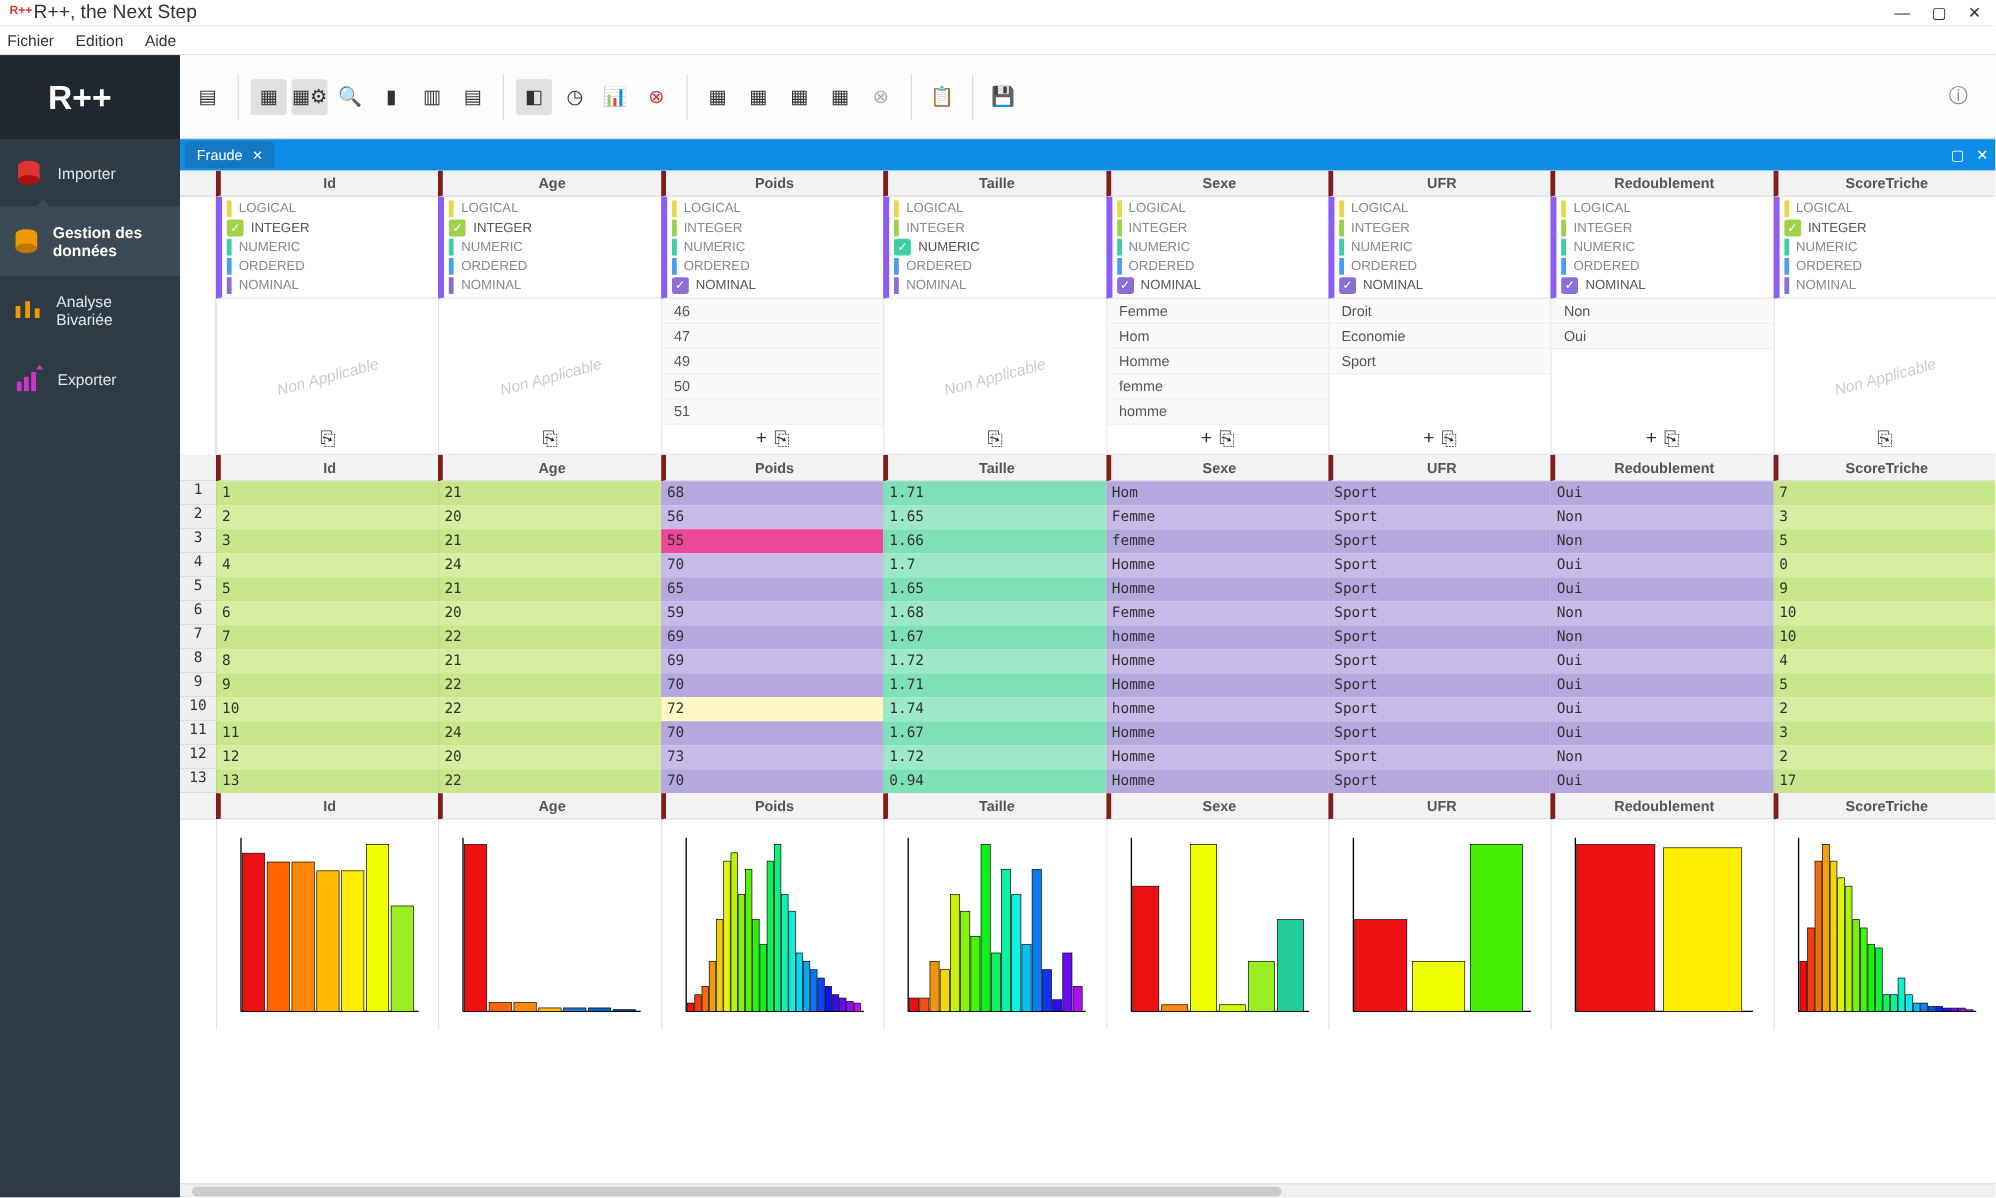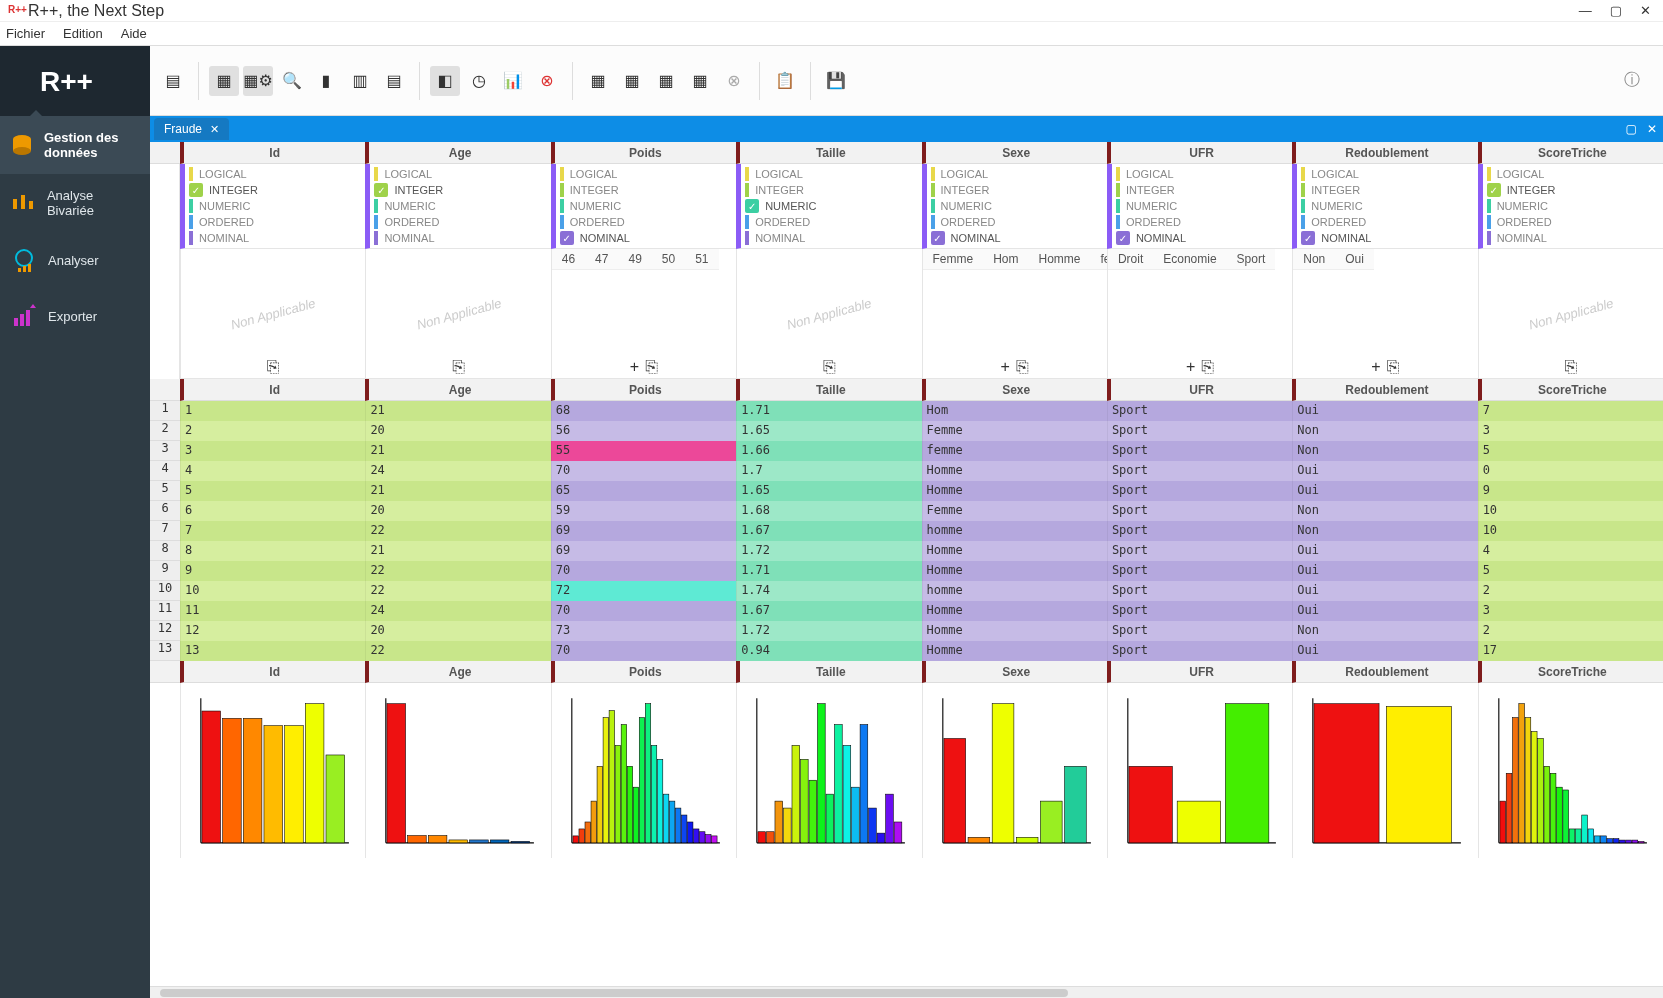--- a/index.html
+++ b/index.html
@@ -83,6 +83,16 @@
       <svg width="80" height="40">
           <text x="5" y="30" font-size="28" fill="#fff">R++</text>
         </svg>
+    </div>
+    <div class="side-item">
+      <span class="side-icon">
+          <svg width="24" height="24">
+            <ellipse cx="12" cy="6" rx="9" ry="4" fill="#d33"></ellipse>
+            <rect x="3" y="6" width="18" height="12" fill="#d33"></rect>
+            <ellipse cx="12" cy="18" rx="9" ry="4" fill="#a11"></ellipse>
+          </svg>
+        </span>
+      <span>Importer</span>
     </div>
     <div class="side-item active">
       <span class="side-icon">

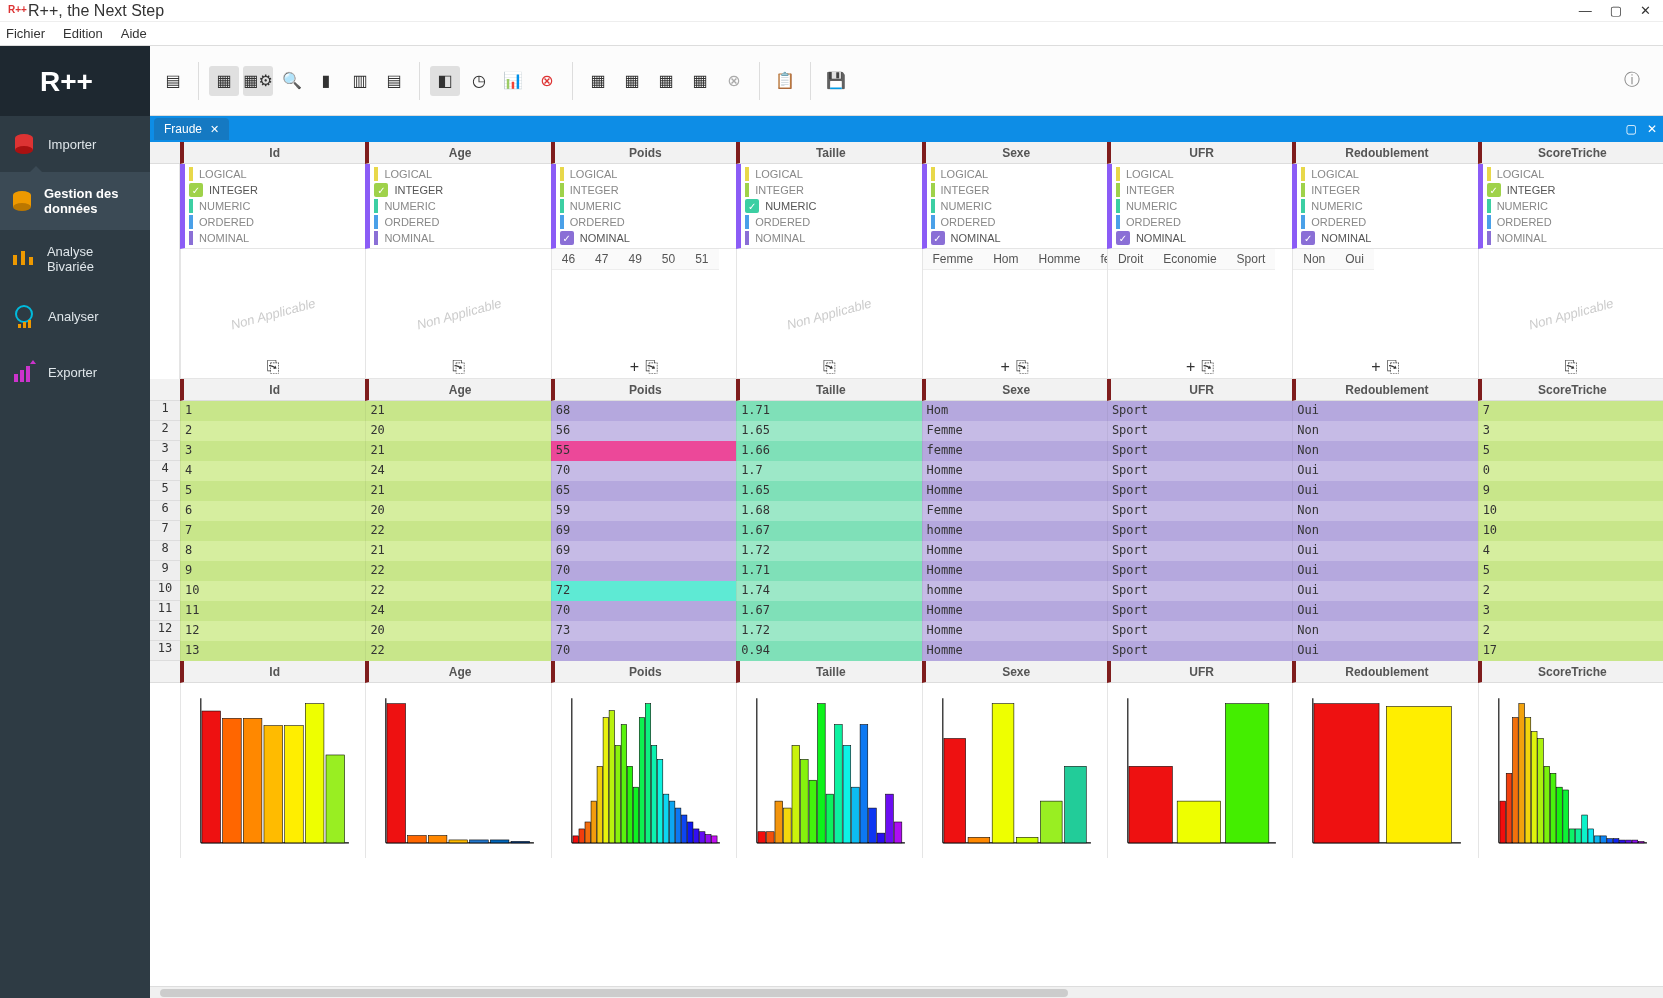--- a/index.html
+++ b/index.html
@@ -43,7 +43,7 @@
 .levels-row { display: flex; height: 130px; }
 .level-box { flex: 1; min-width: 152px; border-left: 1px solid #e5e5e5; border-bottom: 1px solid #e5e5e5; position: relative; overflow: hidden; }
 .na-text { position: absolute; left: 50%; top: 50%; transform: translate(-50%, -50%) rotate(-15deg); color: #ccc; font-size: 13px; font-style: italic; }
-.level-list { display: flex; flex-direction: row; }
+.level-list { display: flex; flex-direction: column; }
 .level-item { padding: 3px 10px; border-bottom: 1px solid #eee; font-size: 12px; color: #555; background: #fafafa; }
 .level-footer { position: absolute; bottom: 2px; left: 0; right: 0; display: flex; justify-content: center; gap: 6px; }
 .level-footer span { font-size: 16px; cursor: pointer; color: #333; }

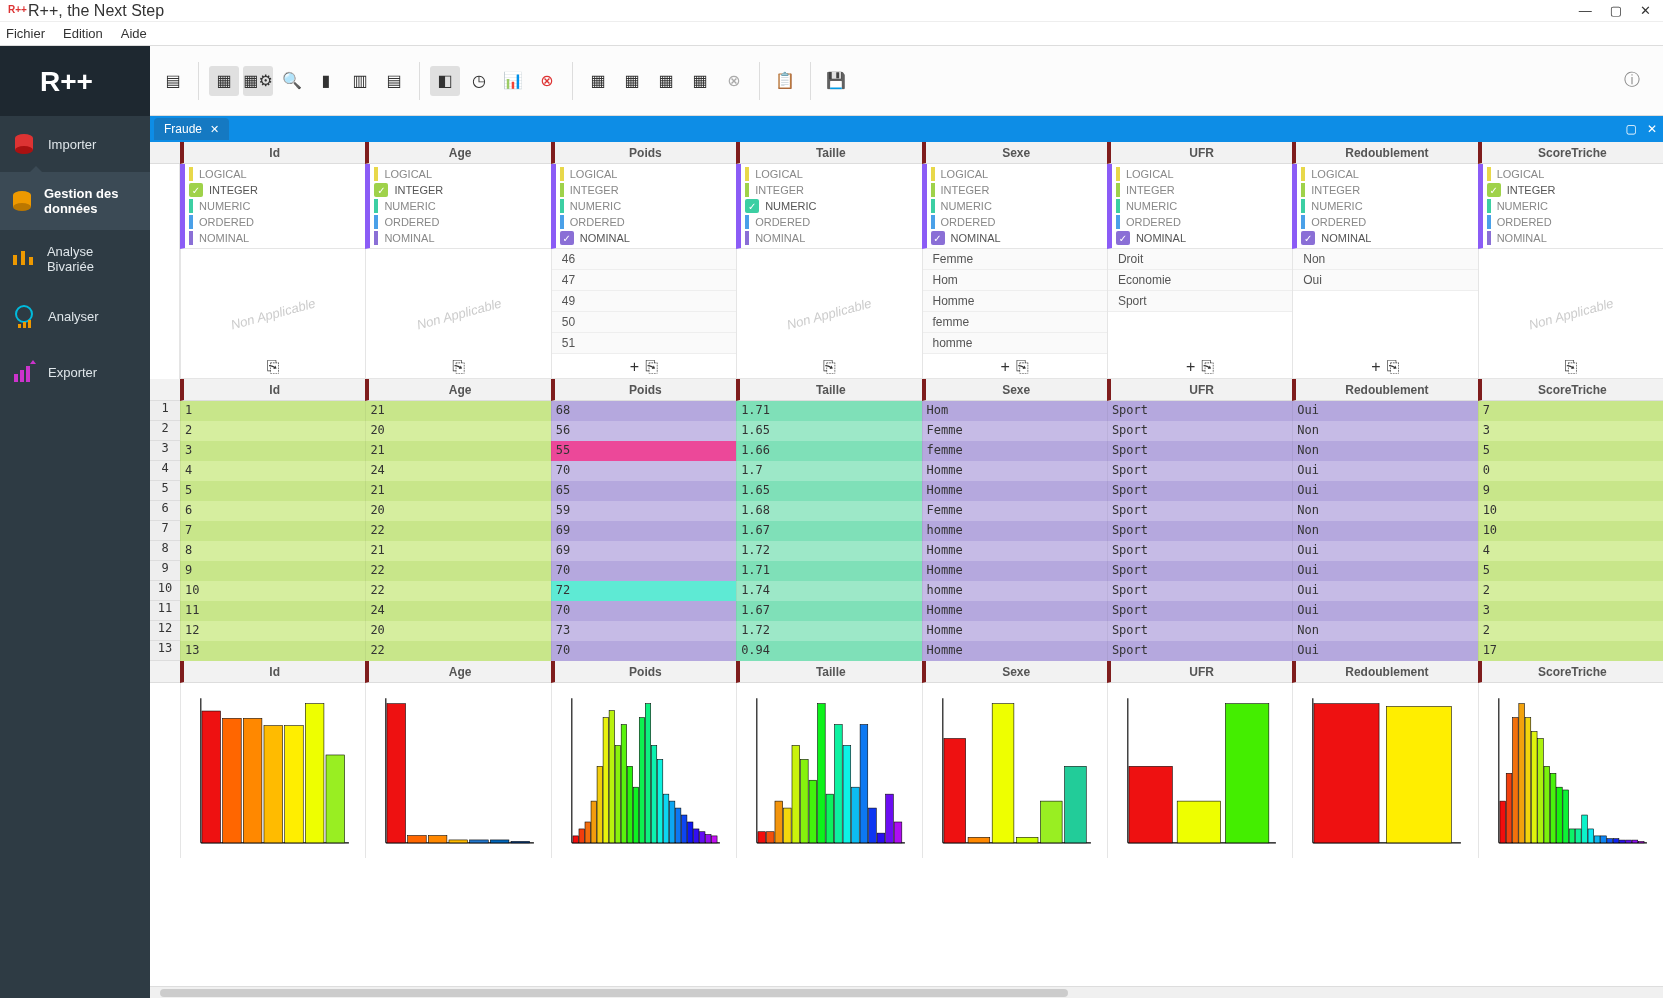--- a/index.html
+++ b/index.html
@@ -113,17 +113,6 @@
           </svg>
         </span>
       <span>Analyse Bivariée</span>
-    </div>
-    <div class="side-item">
-      <span class="side-icon">
-          <svg width="24" height="24">
-            <circle cx="12" cy="10" r="8" fill="none" stroke="#0bd" stroke-width="2"></circle>
-            <rect x="6" y="20" width="3" height="4" fill="#e90"></rect>
-            <rect x="11" y="18" width="3" height="6" fill="#e90"></rect>
-            <rect x="16" y="16" width="3" height="8" fill="#e90"></rect>
-          </svg>
-        </span>
-      <span>Analyser</span>
     </div>
     <div class="side-item">
       <span class="side-icon">

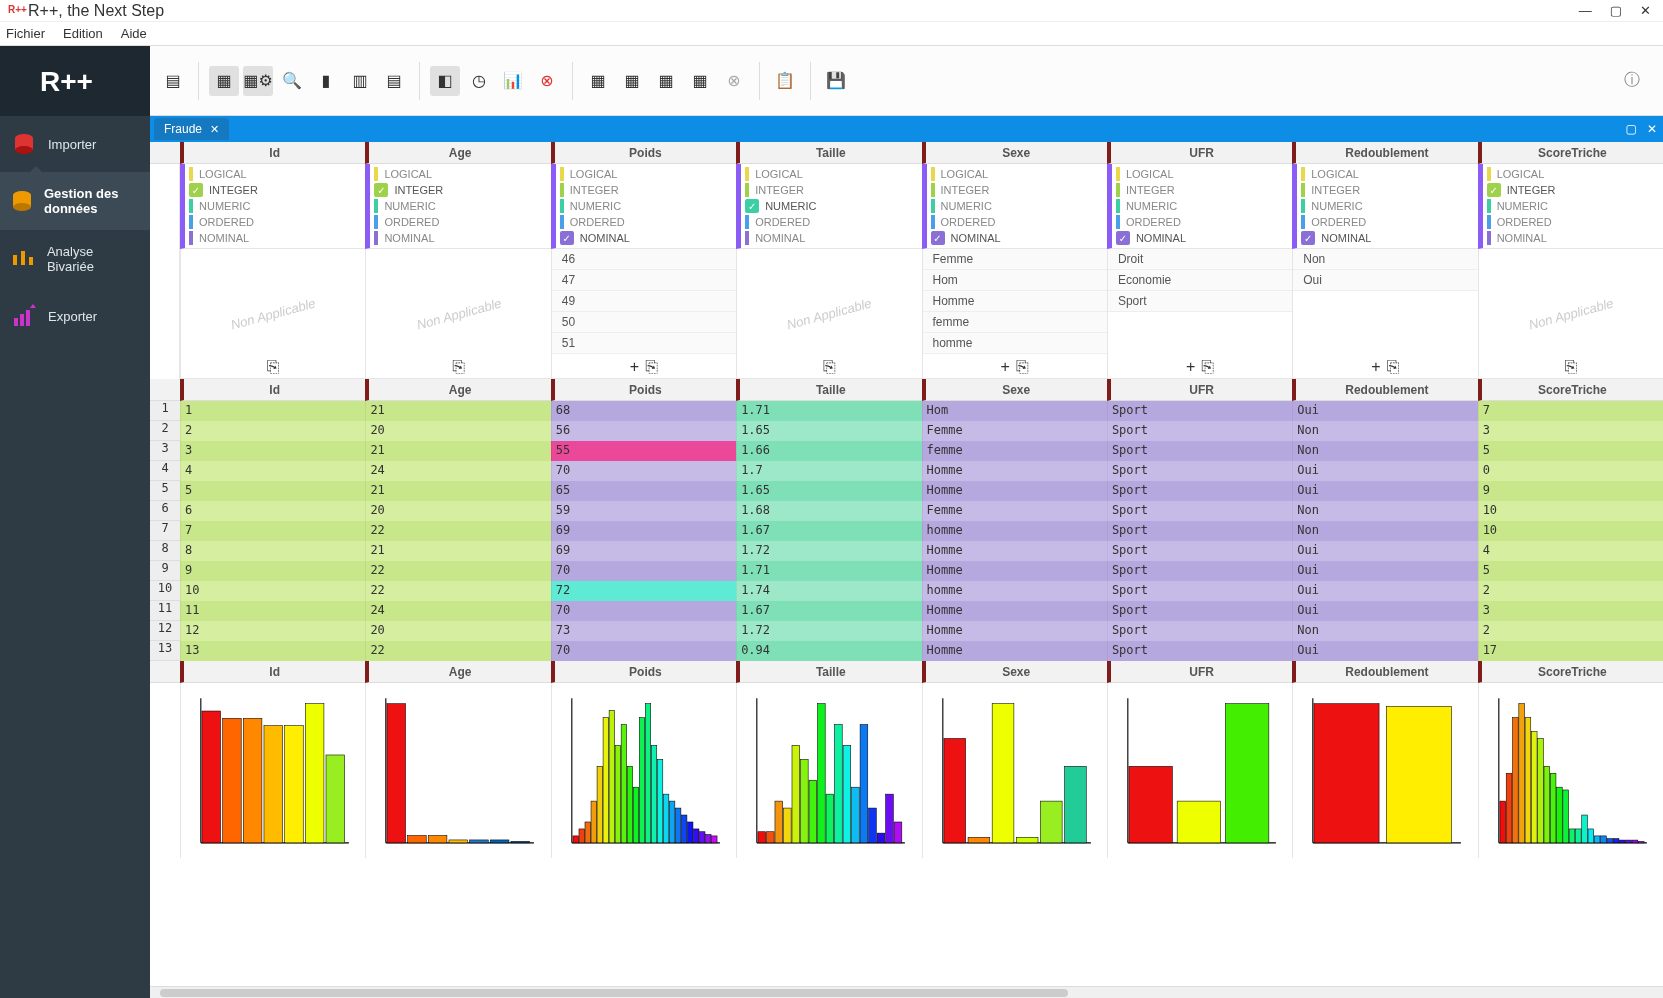--- a/index.html
+++ b/index.html
@@ -552,7 +552,7 @@
             <div class="rownum-cell">10</div>
             <div class="data-cell" style="background: rgb(214, 238, 159);">10</div>
             <div class="data-cell" style="background: rgb(214, 238, 159);">22</div>
-            <div class="data-cell" style="background: #5eead4;">72</div>
+            <div class="data-cell" style="background: #fef9c3;">72</div>
             <div class="data-cell" style="background: rgb(157, 232, 200);">1.74</div>
             <div class="data-cell" style="background: rgb(198, 187, 230);">homme</div>
             <div class="data-cell" style="background: rgb(198, 187, 230);">Sport</div>

